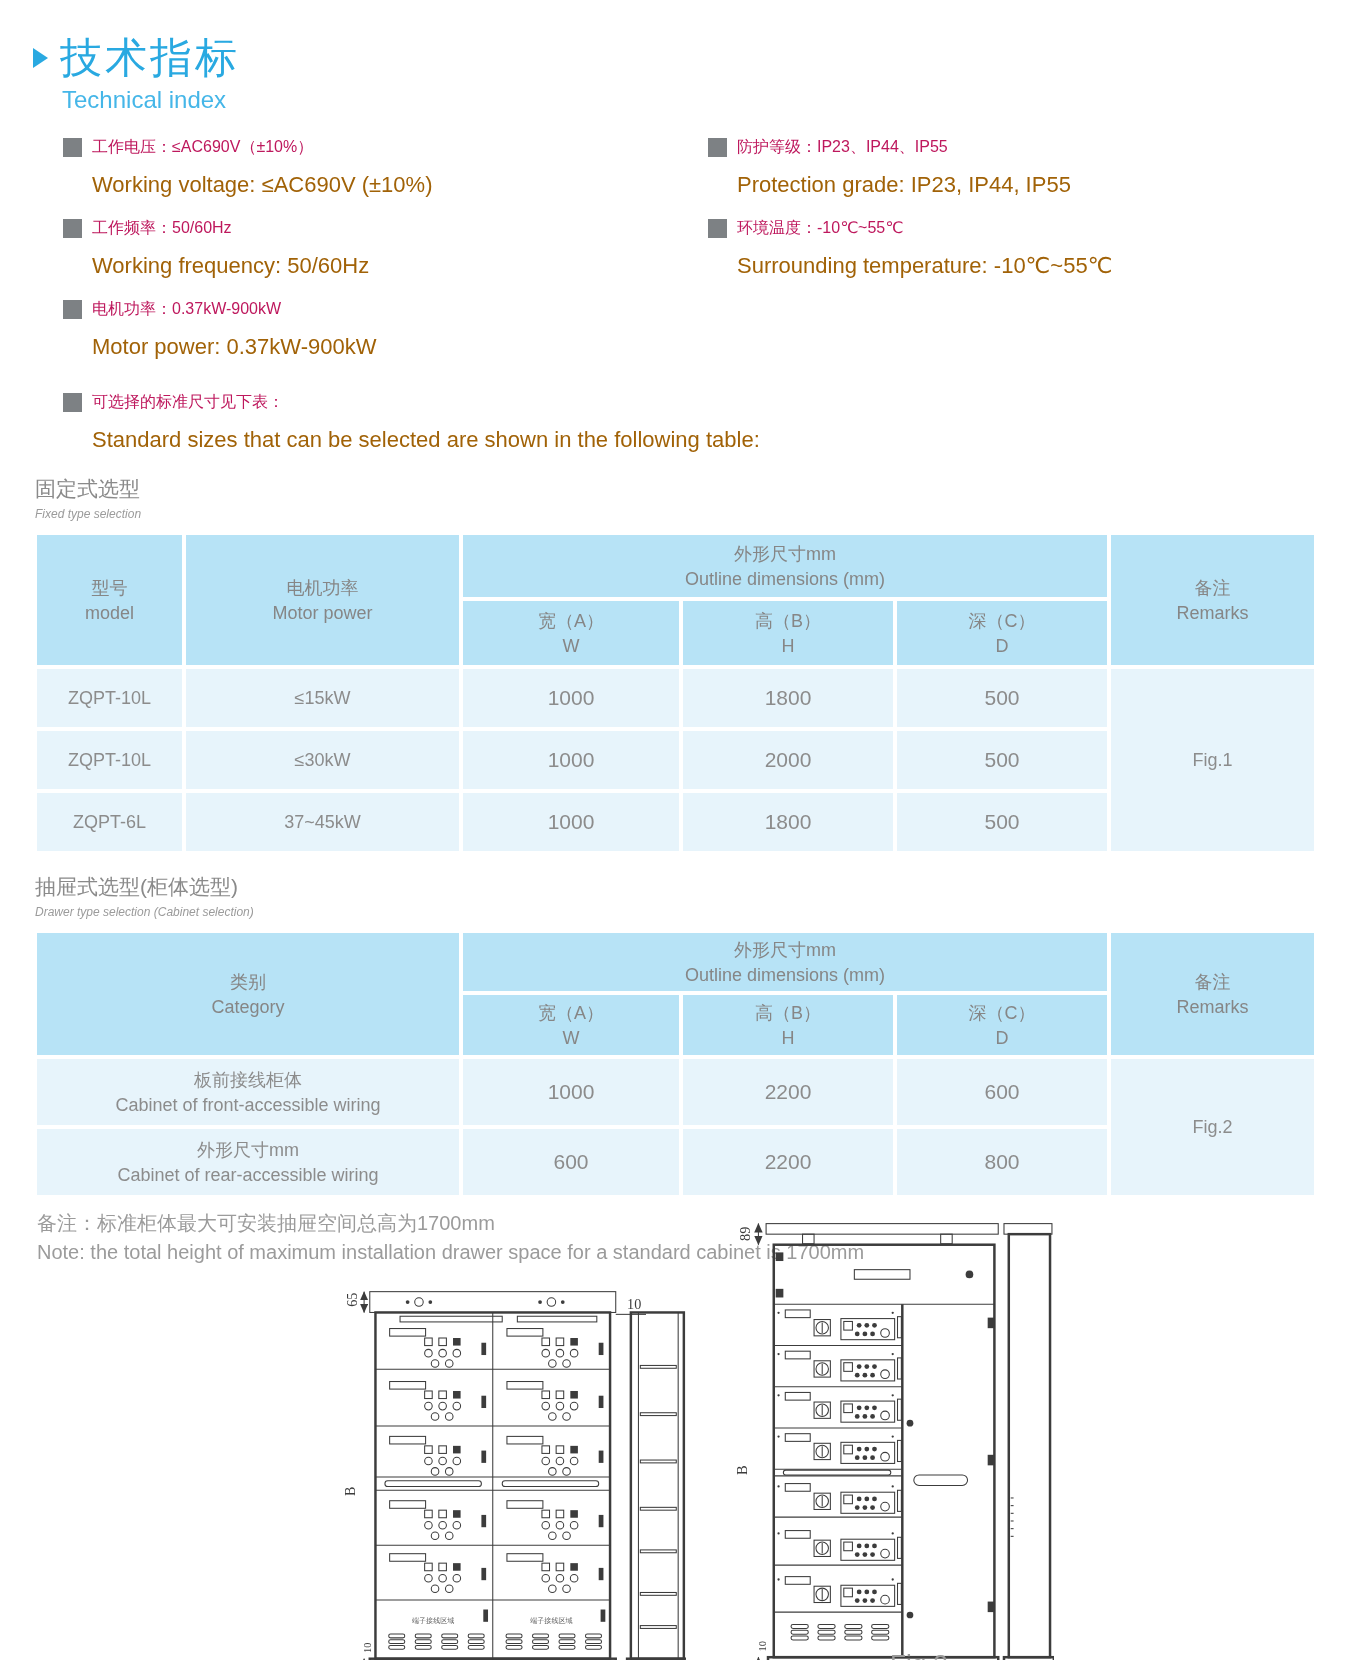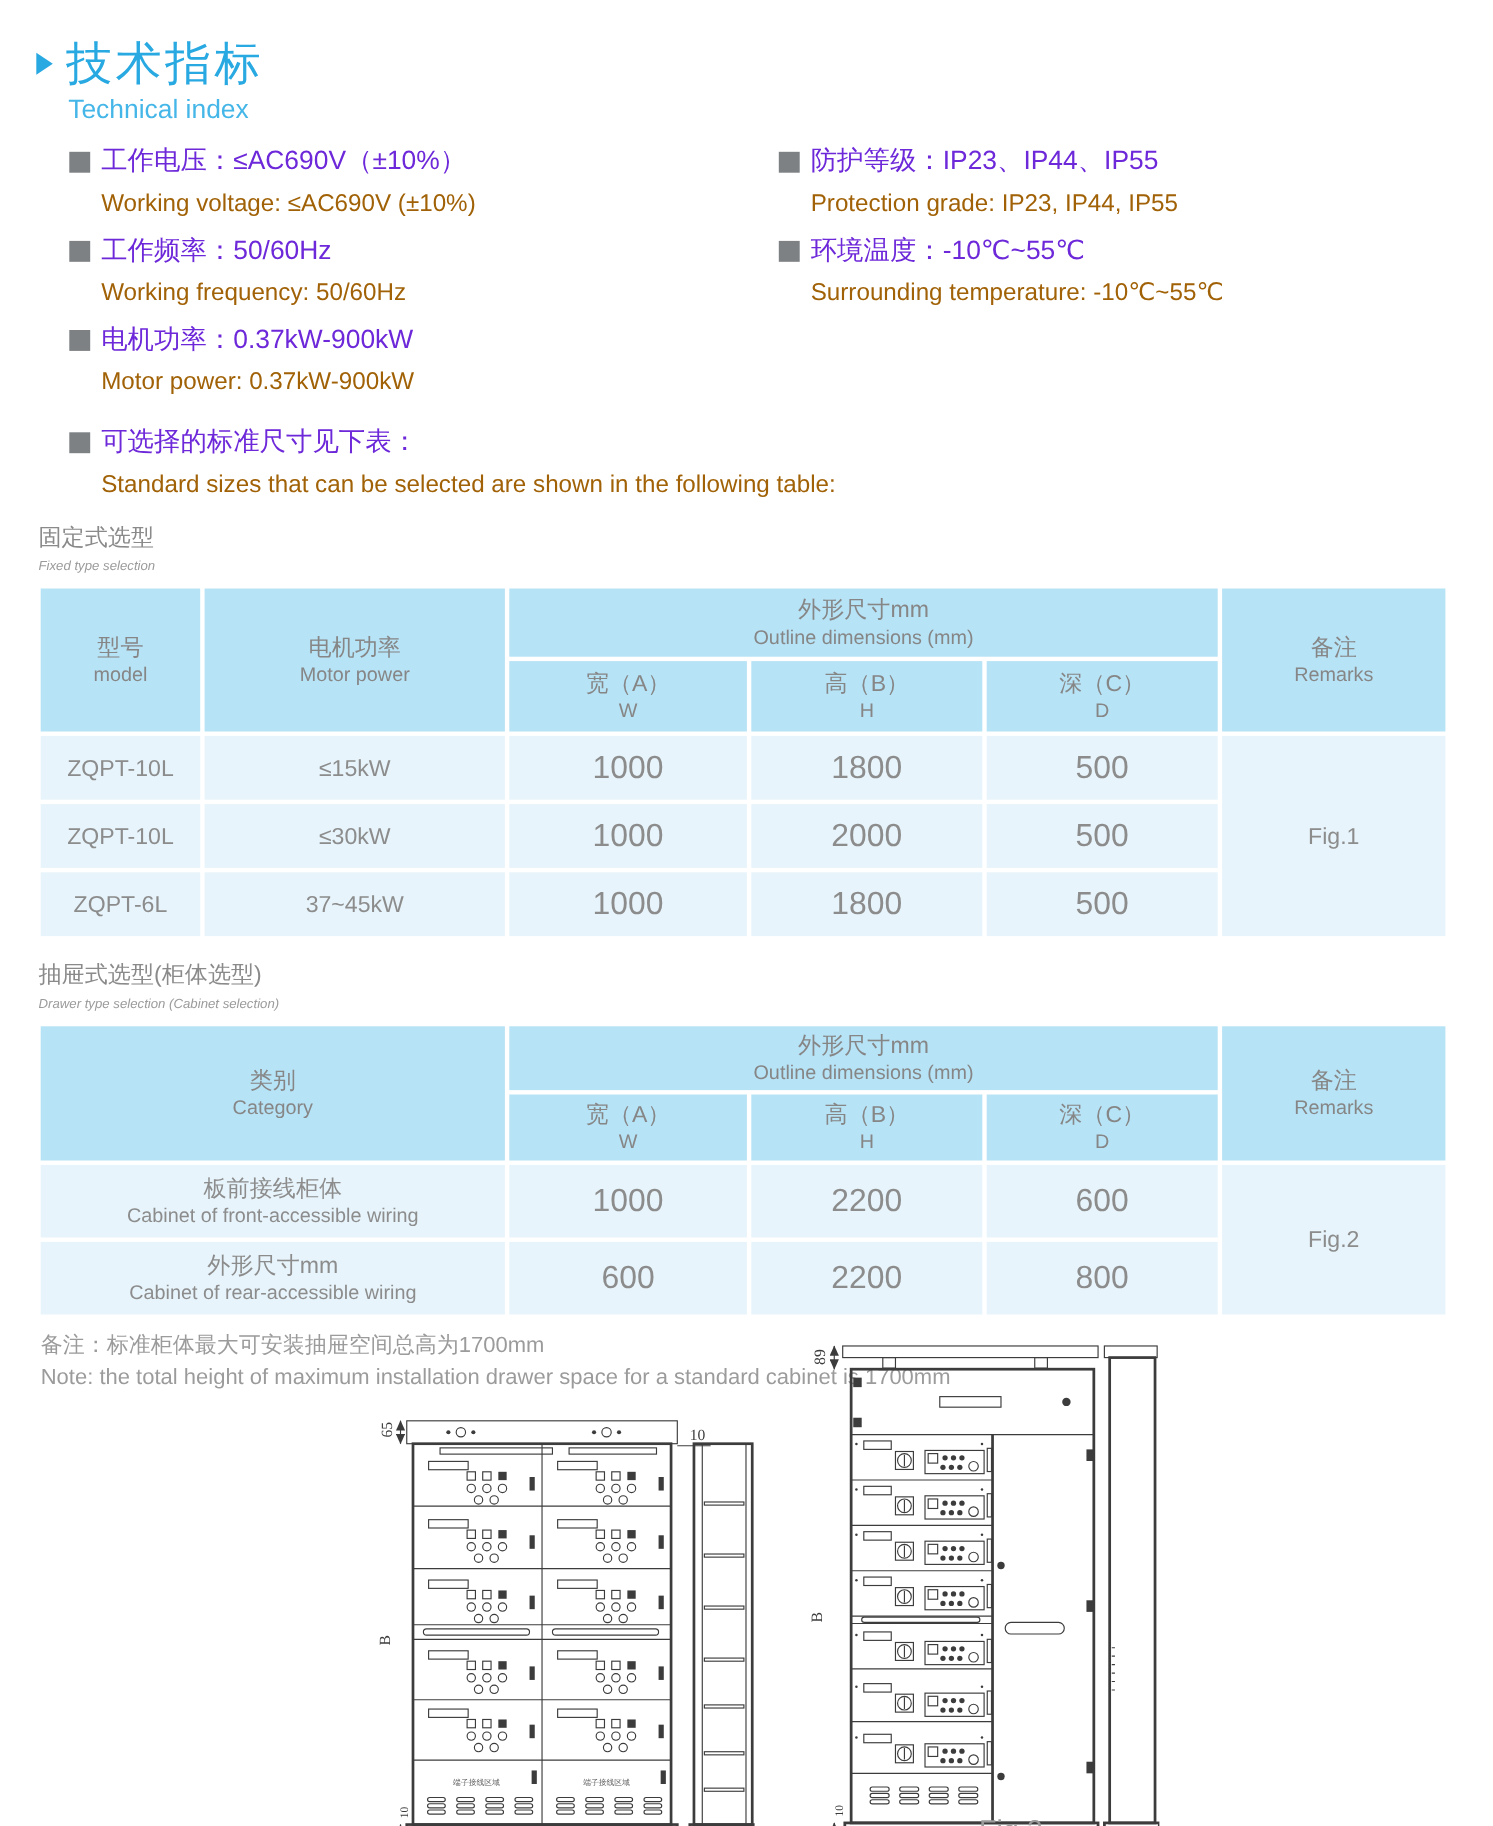--- a/index.html
+++ b/index.html
@@ -17,7 +17,7 @@
   
   .specs { display:grid; grid-template-columns:645px 1fr; margin:16px 35px 0 63px; }
   .spec-item { margin-bottom:9px; }
-  .spec-zh { font-size:24px; color:#6d28d9; line-height:34px; display:flex; align-items:center; }
+  .spec-zh { font-size:16px; color:#be185d; line-height:34px; display:flex; align-items:center; }
   .bullet { width:19px; height:19px; background:#7d8184; margin-right:10px; flex:0 0 auto; }
   .spec-en { font-size:22px; color:#a16207; line-height:34px; margin:4px 0 0 29px; }
   .intro { margin:12px 35px 0 63px; }

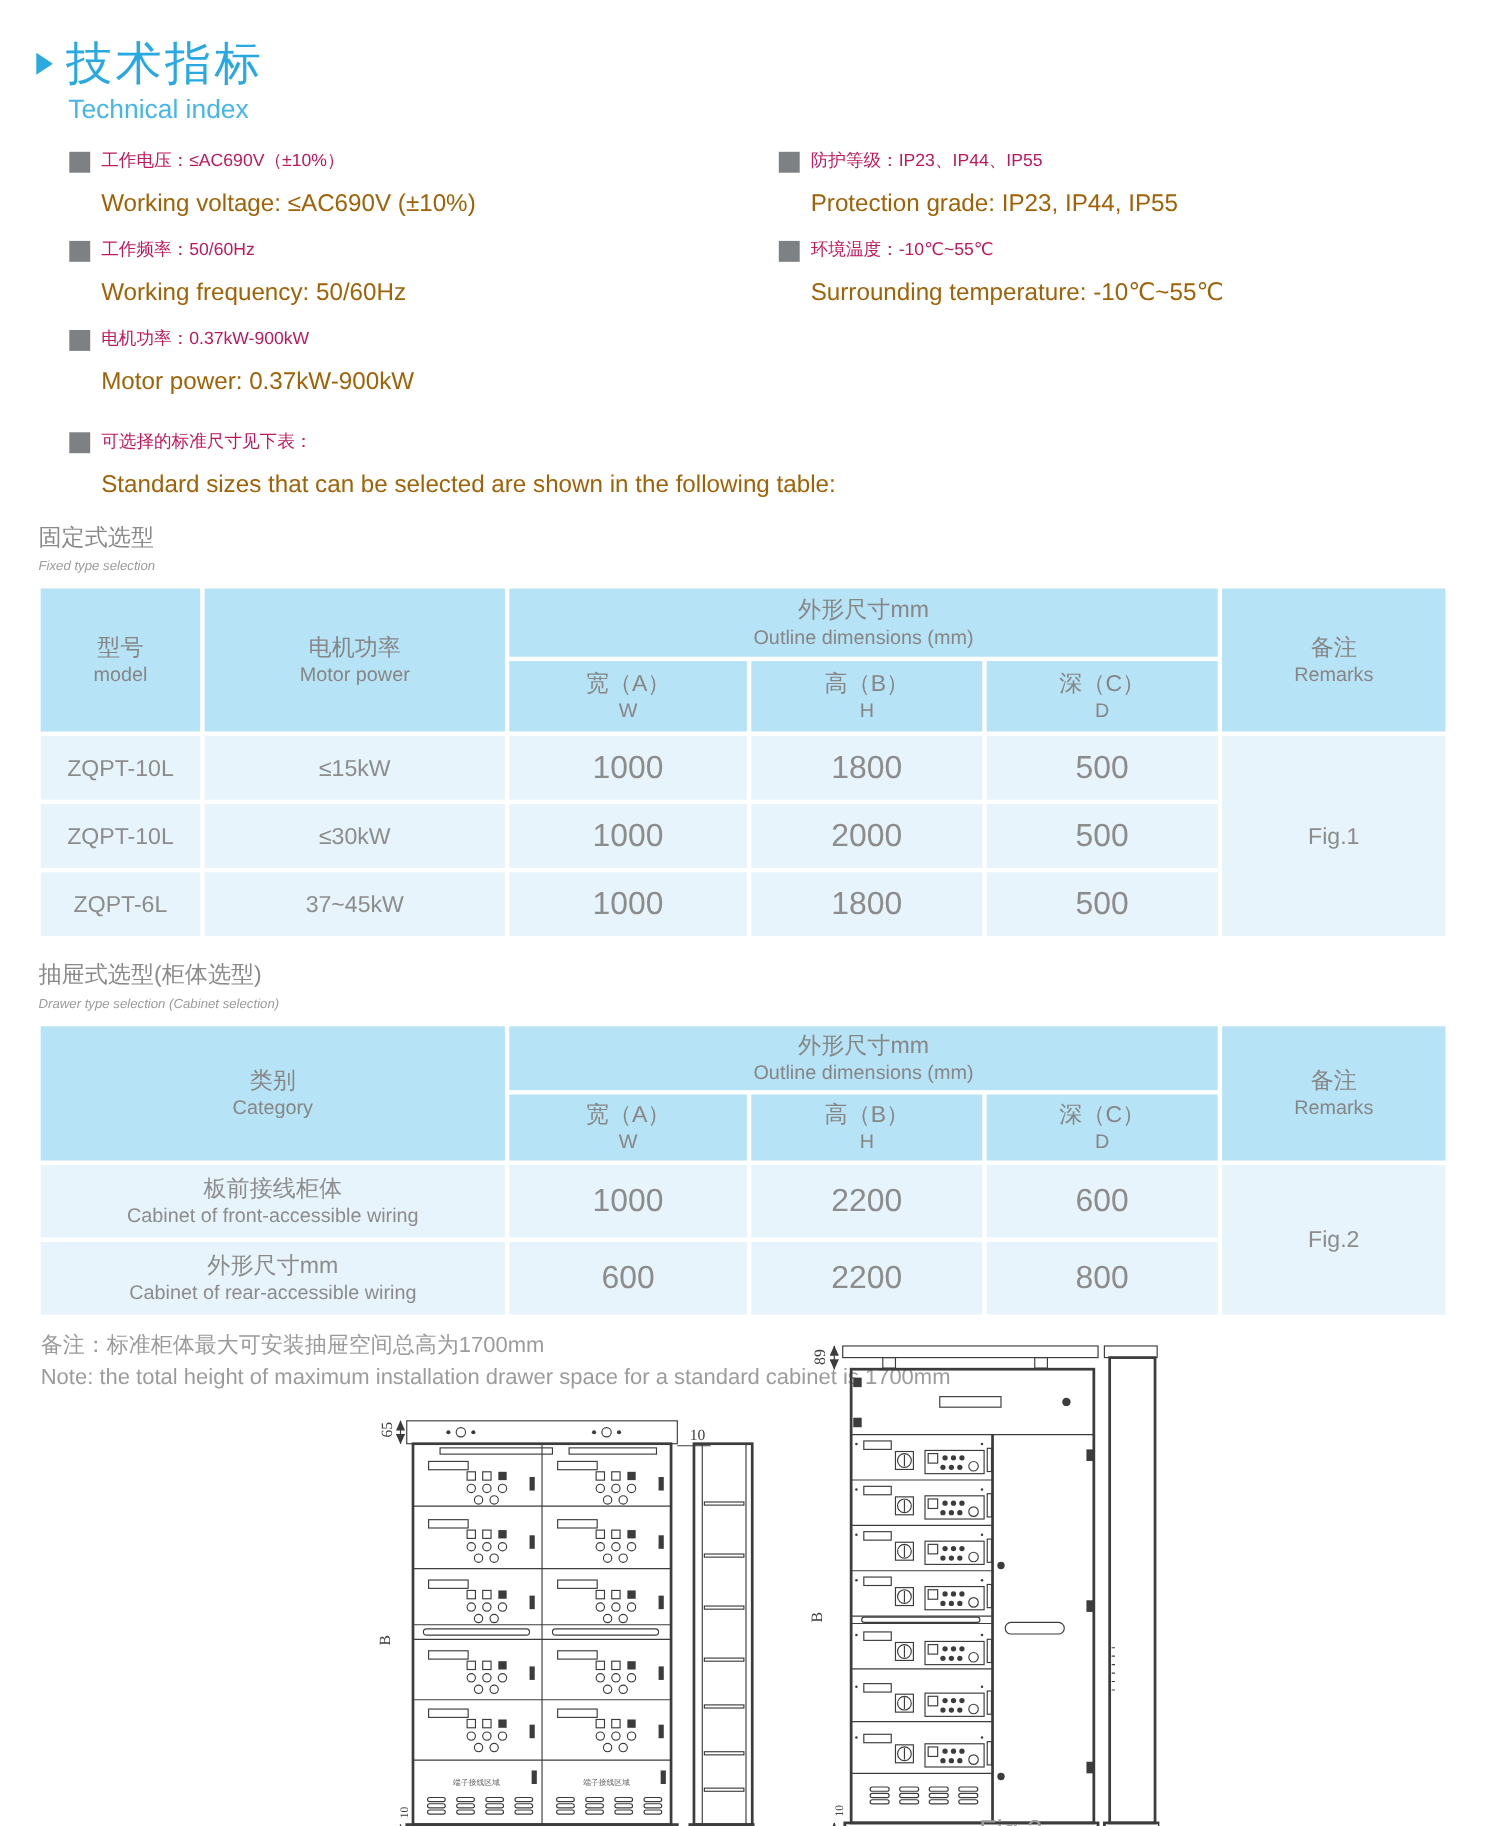--- a/index.html
+++ b/index.html
@@ -30,7 +30,7 @@
   table.spec-table td, table.spec-table th { text-align:center; vertical-align:middle; font-weight:400; padding:0; }
   .th { background:#b7e3f6; color:#868686; }
   .td { background:#e7f4fb; color:#8c8c8c; }
-  .zh { font-size:21px; line-height:27px; }
+  .zh { font-size:18px; line-height:27px; }
   .en { font-size:18px; line-height:23px; }
   .num { font-size:29px;margin-left:46px; }
   tr.hrow1 { height:62px; } tr.hrow2 { height:64px; }

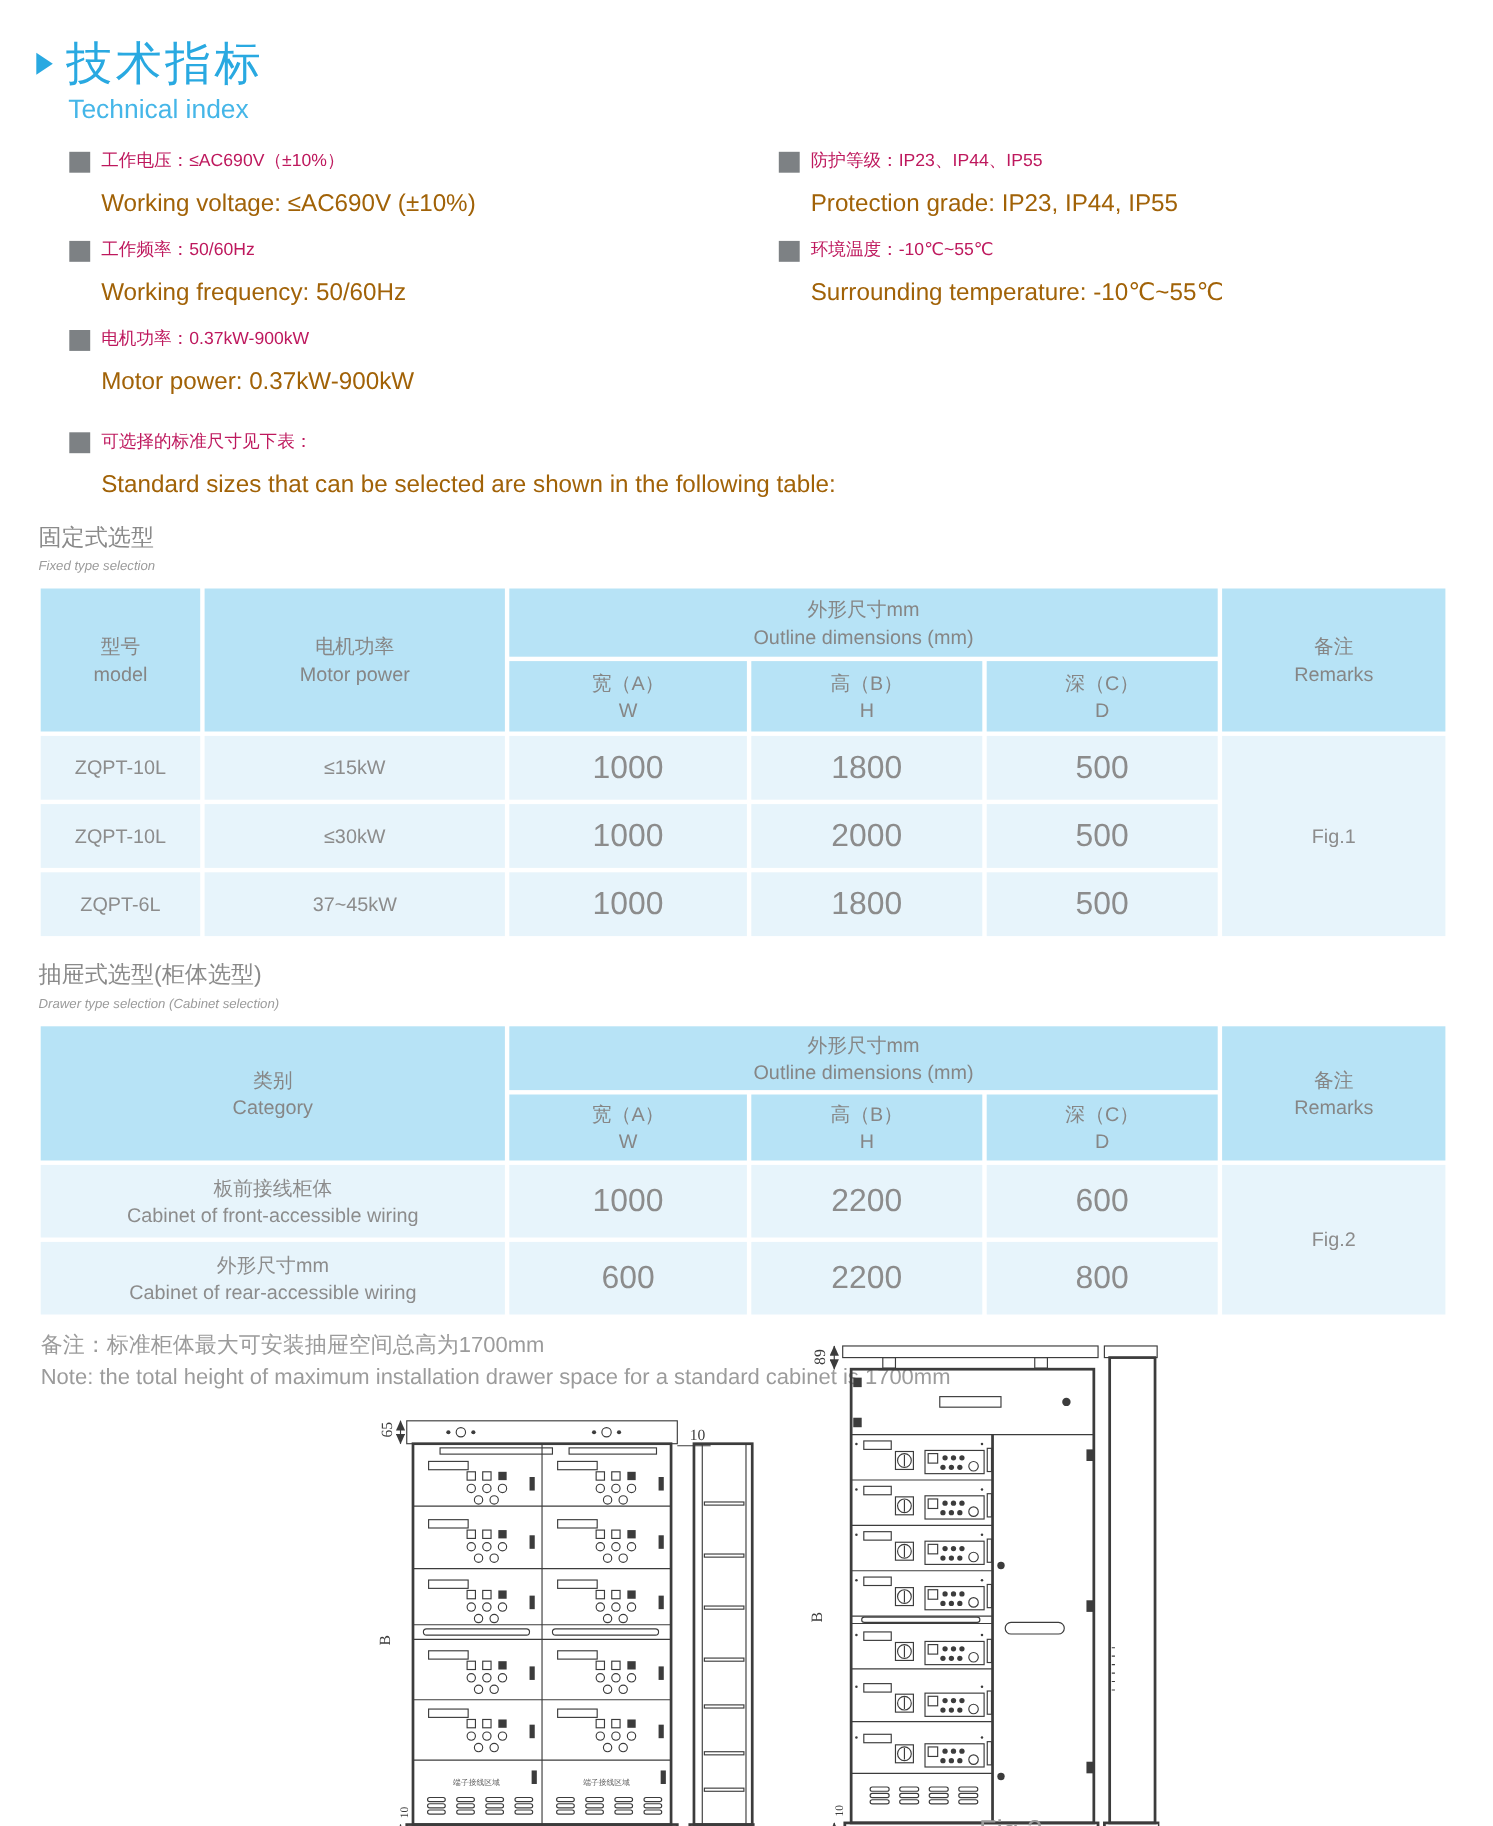--- a/index.html
+++ b/index.html
@@ -32,7 +32,7 @@
   .td { background:#e7f4fb; color:#8c8c8c; }
   .zh { font-size:18px; line-height:27px; }
   .en { font-size:18px; line-height:23px; }
-  .num { font-size:29px;margin-left:46px; }
+  .num { font-size:21px;margin-left:46px; }
   tr.hrow1 { height:62px; } tr.hrow2 { height:64px; }
   tr.drow1 { height:58px; } tr.drow2 { height:66px; }
   

